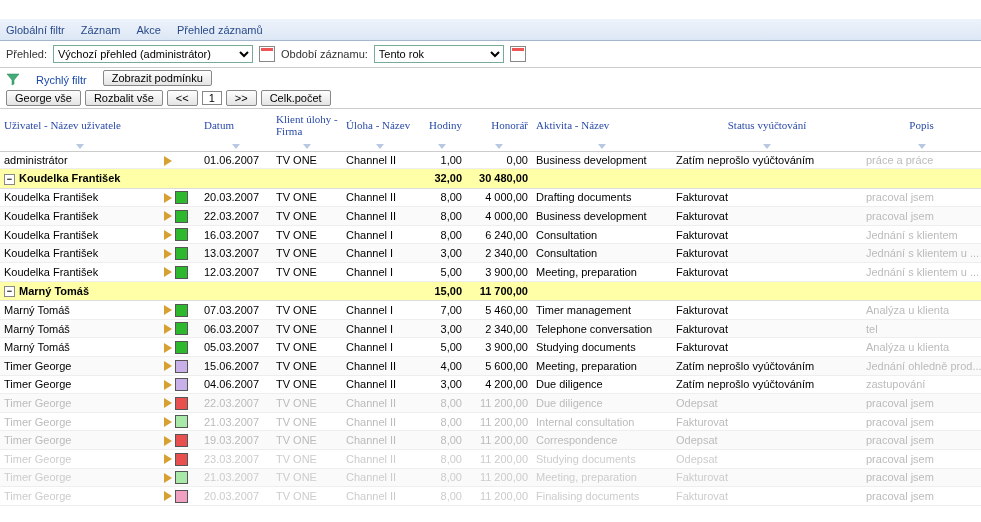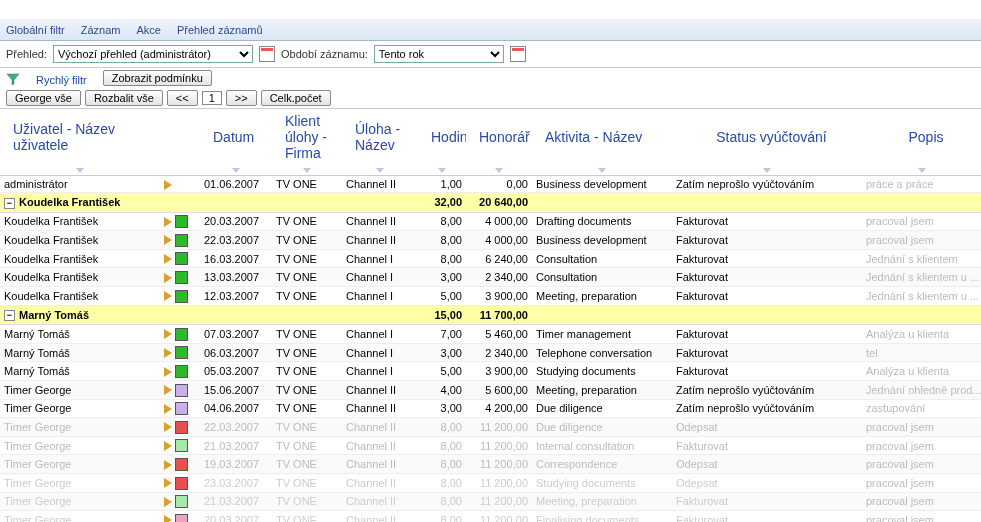--- a/index.html
+++ b/index.html
@@ -26,7 +26,7 @@
   .pgnum { display: inline-block; border: 1px solid #888; padding: 0 6px; background: #fff; min-width: 18px; text-align: center; }
   
   table { border-collapse: collapse; width: 100%; table-layout: fixed; }
-  th { background: #fff; color: #2a4aaa; font-weight: normal; text-align: left; padding: 4px 4px 14px 13px; border-bottom: 1px solid #ccc; position: relative; font-size: 14px; }
+  th { background: #fff; color: #2a4aaa; font-weight: normal; text-align: left; padding: 4px 4px 14px 4px; border-bottom: 1px solid #ccc; position: relative; font-size: 11px; font-family: Liberation Serif, serif; }
   th .sort-tri { position: absolute; bottom: 2px; left: 50%; transform: translateX(-50%); width: 0; height: 0; border-left: 4px solid transparent; border-right: 4px solid transparent; border-top: 5px solid #b8c8e0; }
   
   tr.grp td { background: #ffffa8; font-weight: bold; padding: 3px 4px; border-bottom: 1px solid #ddd; }

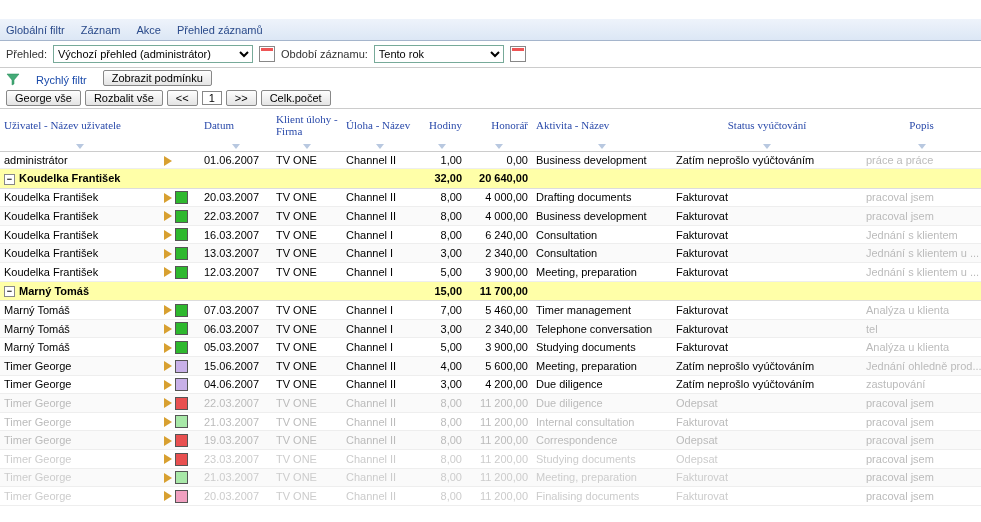--- a/index.html
+++ b/index.html
@@ -136,7 +136,7 @@
       <tr class="grp">
         <td colspan="5"><span class="collapse-box">−</span>Koudelka František</td>
         <td class="num"><b>32,00</b></td>
-        <td class="num"><b>20 640,00</b></td>
+        <td class="num"><b>30 480,00</b></td>
         <td colspan="3"></td>
       </tr>
       <tr class="row">

